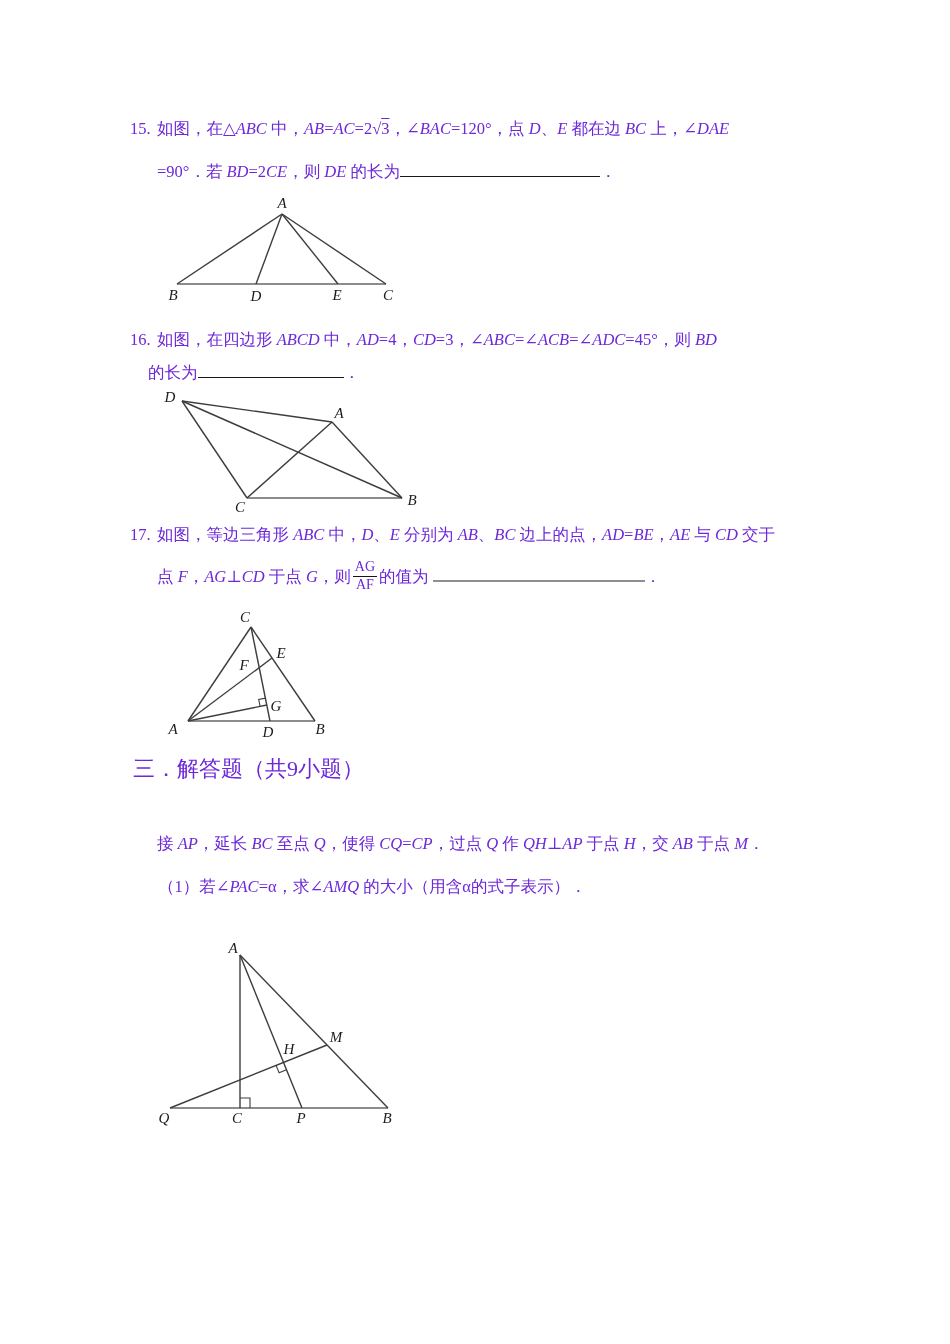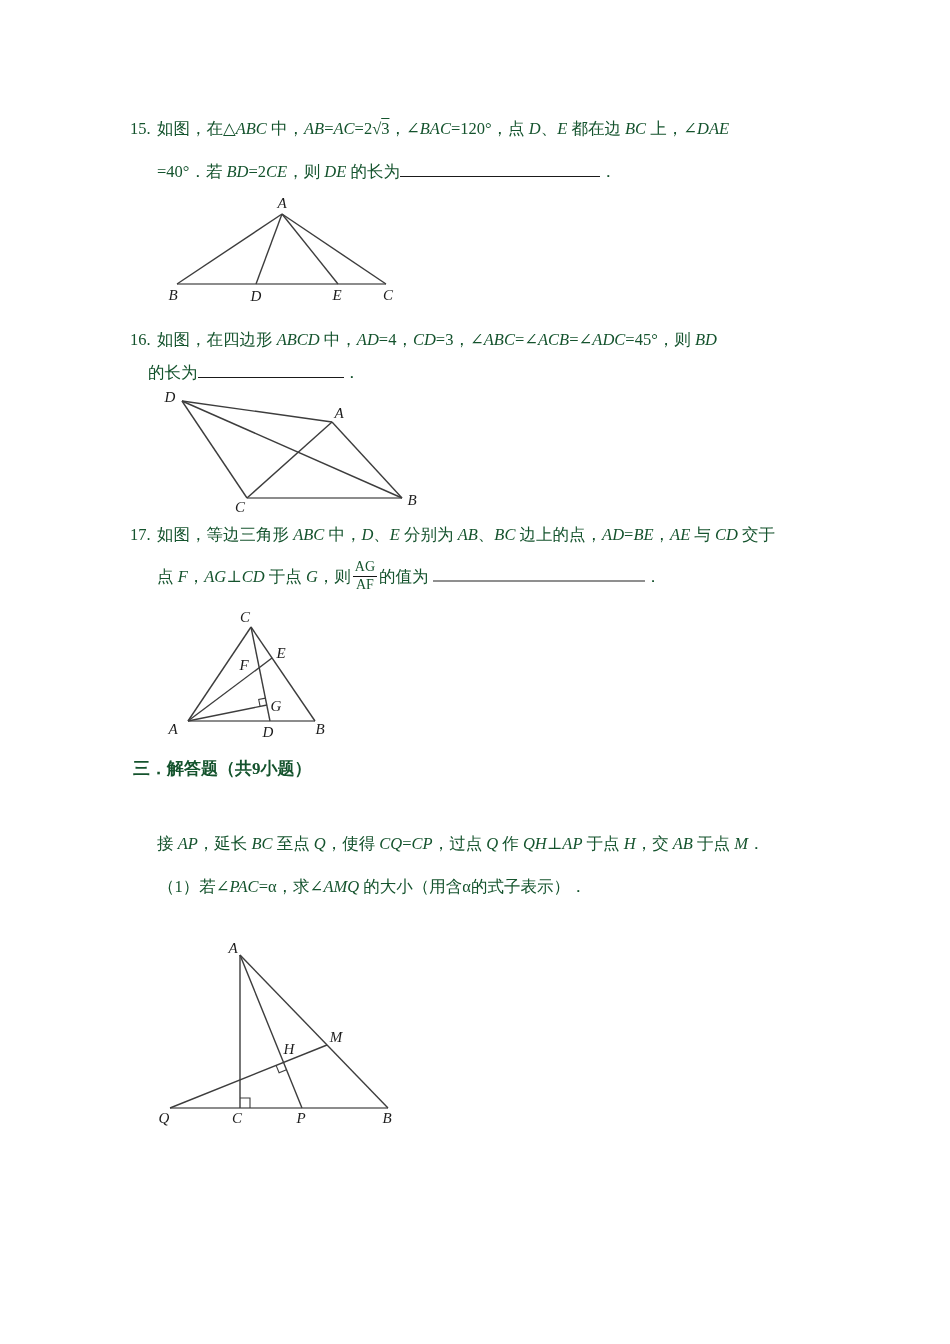--- a/index.html
+++ b/index.html
@@ -5,7 +5,7 @@
   html,body { margin:0; padding:0; background:#ffffff; }
   .page {
     position:relative; width:878px; height:1344px; background:#ffffff;
-    font-family:"Liberation Serif","DejaVu Serif",serif; color:#14532d;
+    font-family:"Liberation Serif","DejaVu Serif",serif; color:#6d28d9;
     overflow:hidden;
   }
   .tline { position:absolute; font-size:16.5px; line-height:22px; white-space:nowrap; }

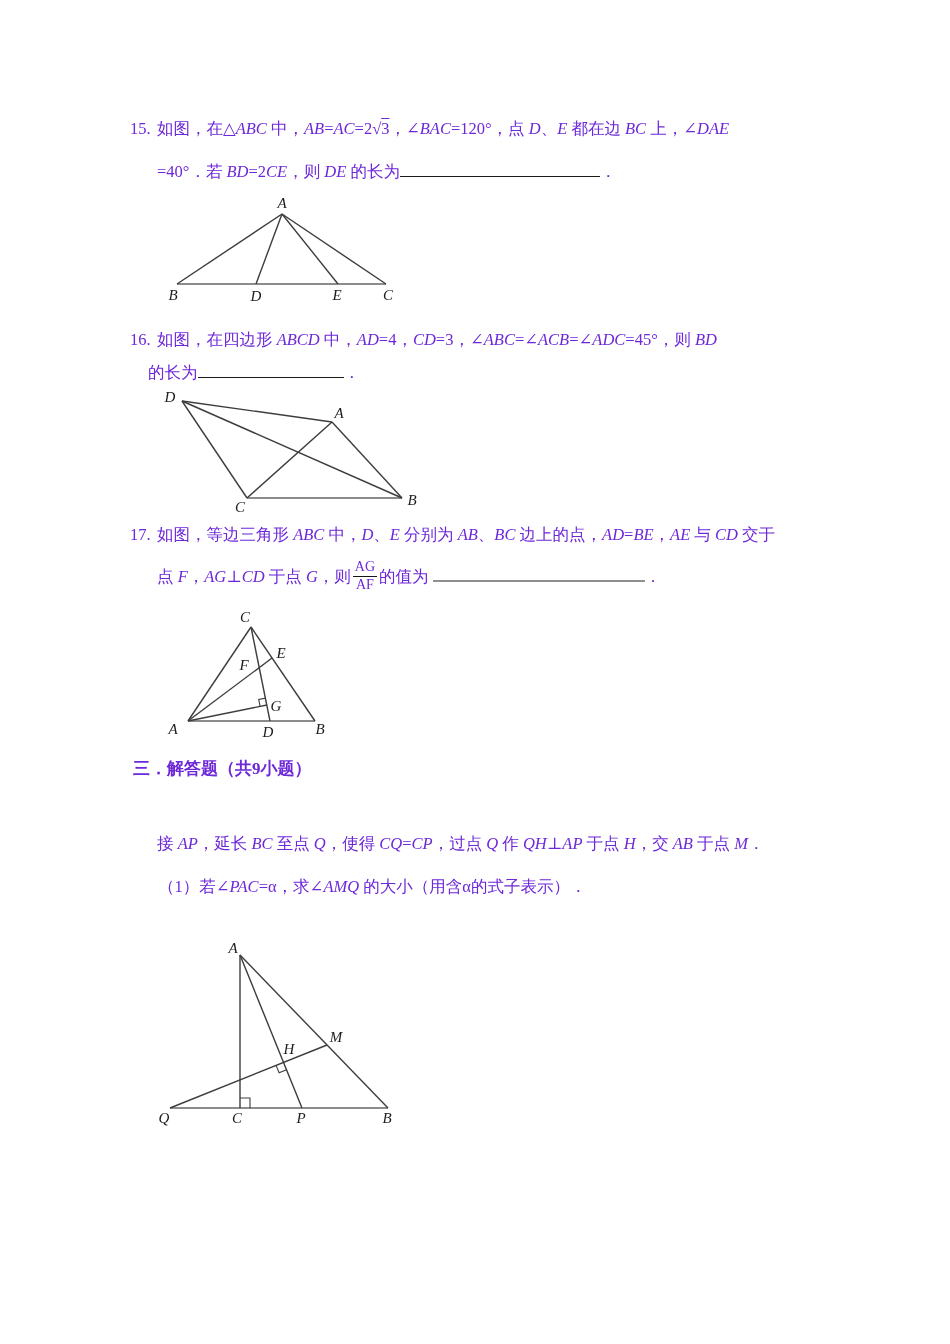--- a/index.html
+++ b/index.html
@@ -30,7 +30,7 @@
 <div class="page">
 
   <div class="tline" style="left:130px;top:118px"><span class="pnum">15.</span><span><span>如图，在△</span><span class="it">ABC</span><span> 中，</span><span class="it">AB</span><span>=</span><span class="it">AC</span><span>=2</span><span>√</span><span class="ov">3</span><span>，∠</span><span class="it">BAC</span><span>=120°，点 </span><span class="it">D</span><span>、</span><span class="it">E</span><span> 都在边 </span><span class="it">BC</span><span> 上，∠</span><span class="it">DAE</span></span></div>
-  <div class="tline" style="left:157px;top:161px"><span><span>=40°．若 </span><span class="it">BD</span><span>=2</span><span class="it">CE</span><span>，则 </span><span class="it">DE</span><span> 的长为</span><span class="ul" style="width: 200px;"></span><span>．</span></span></div>
+  <div class="tline" style="left:157px;top:161px"><span><span>=90°．若 </span><span class="it">BD</span><span>=2</span><span class="it">CE</span><span>，则 </span><span class="it">DE</span><span> 的长为</span><span class="ul" style="width: 200px;"></span><span>．</span></span></div>
 
   <svg style="left:140px;top:192px" width="270" height="115" viewBox="0 0 270 115">
     <line class="bline" x1="37" y1="92" x2="246" y2="92"></line>

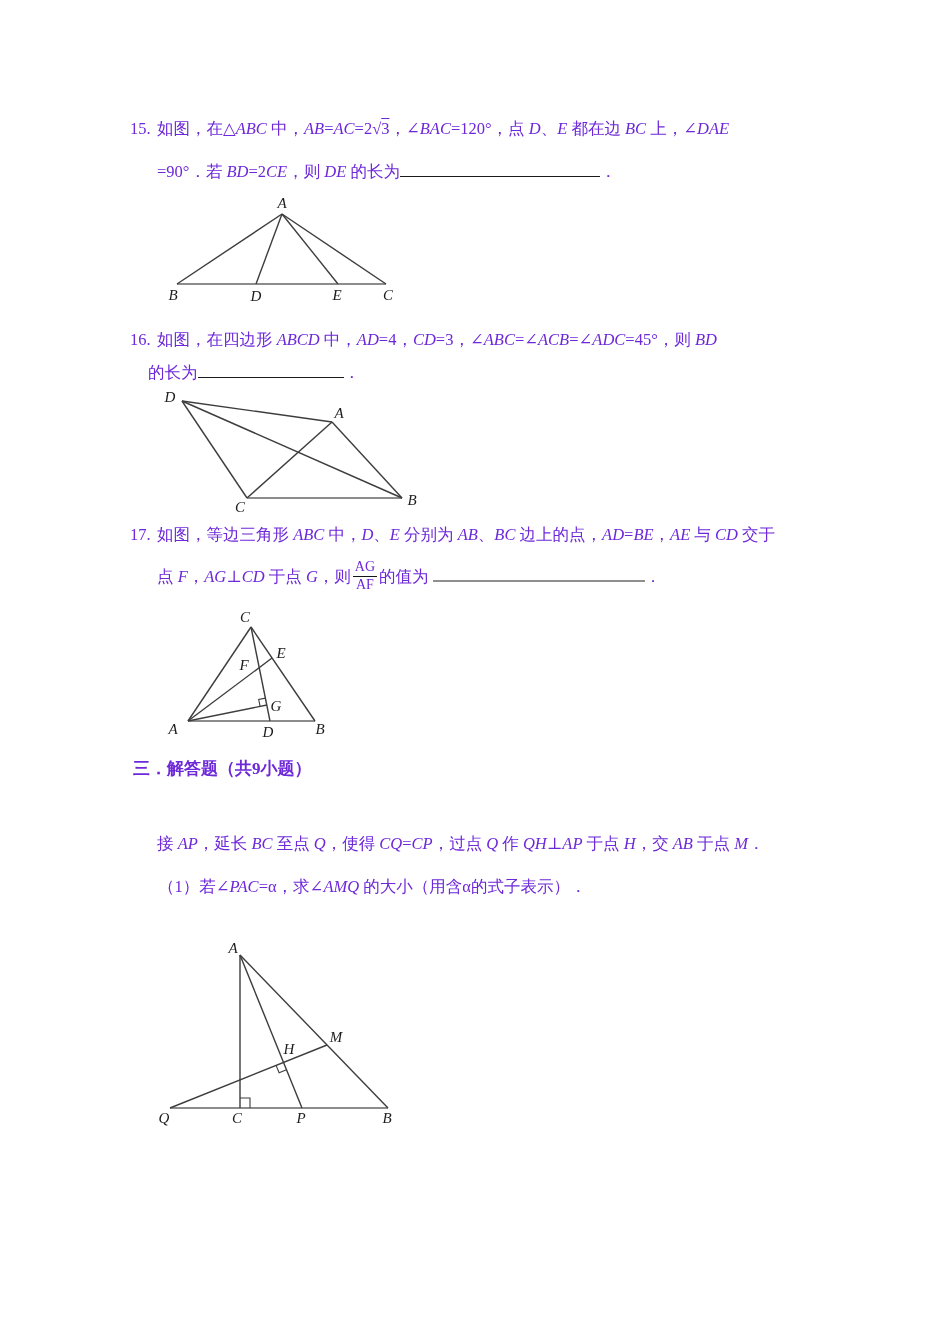--- a/index.html
+++ b/index.html
@@ -9,7 +9,7 @@
     overflow:hidden;
   }
   .tline { position:absolute; font-size:16.5px; line-height:22px; white-space:nowrap; }
-  .hdr  { font-weight:bold; font-size:17px; }
+  .hdr  { font-weight:normal; font-size:22px; }
   .pnum { display:inline-block; width:27px; }
   .it   { font-style:italic; }
   .ov   { text-decoration:overline; }

